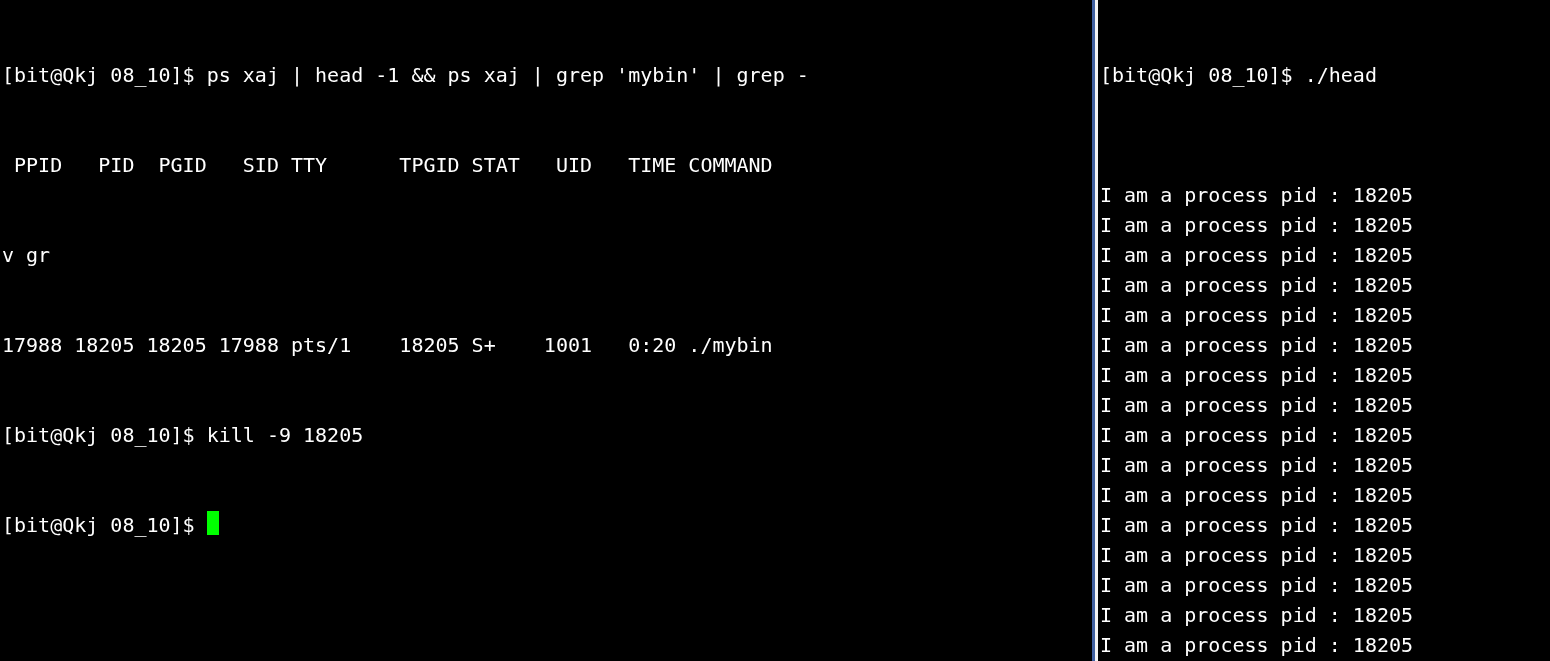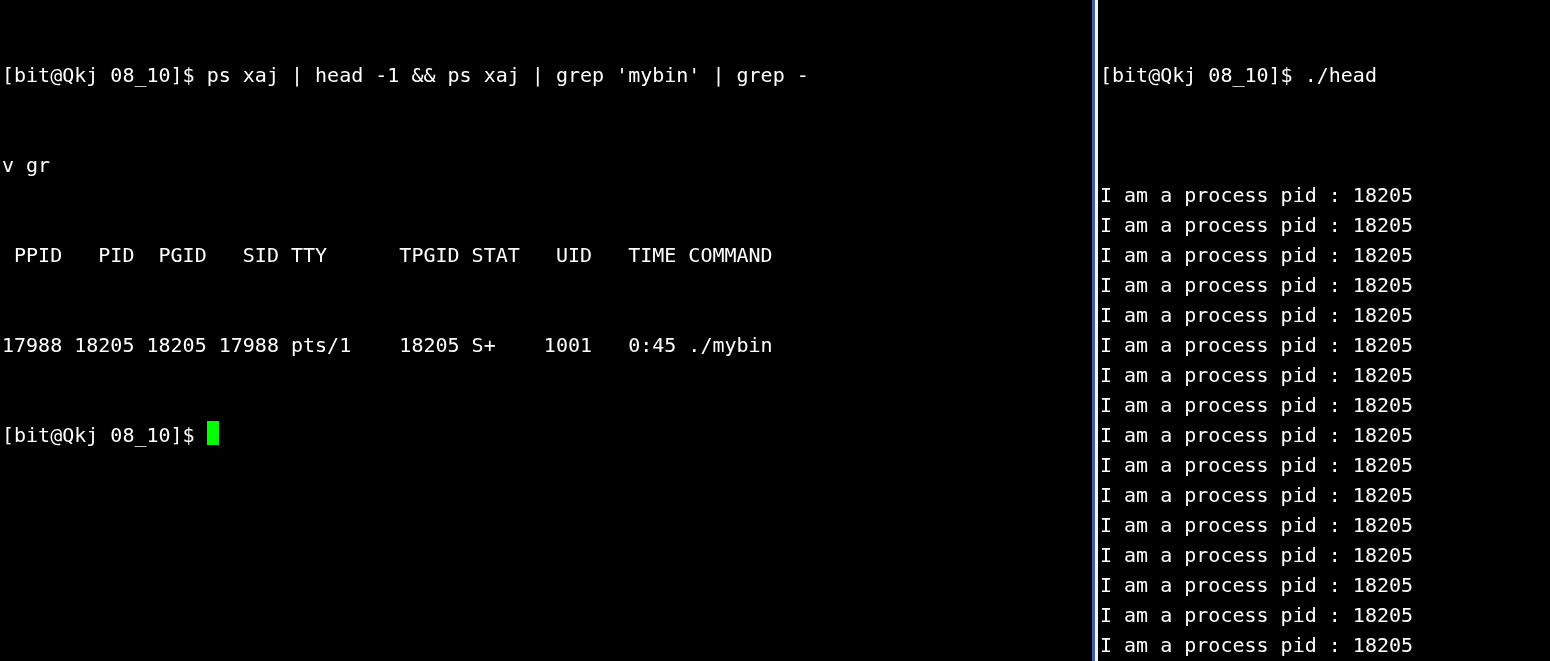--- a/index.html
+++ b/index.html
@@ -59,8 +59,8 @@
 
   <div class="pane left">
     <span class="row"><span>[bit@Qkj 08_10]$ </span><span>ps xaj | head -1 &amp;&amp; ps xaj | grep 'mybin' | grep -</span></span>
+    <span class="row"> PPID   PID  PGID   SID TTY      TPGID STAT   UID   TIME COMMAND</span>
     <span class="row">v gr</span>
-    <span class="row"> PPID   PID  PGID   SID TTY      TPGID STAT   UID   TIME COMMAND</span>
     <span class="row">17988 18205 18205 17988 pts/1    18205 S+    1001   0:45 ./mybin</span>
     <span class="row"><span>[bit@Qkj 08_10]$ </span><span class="cursor"></span></span>
   </div>

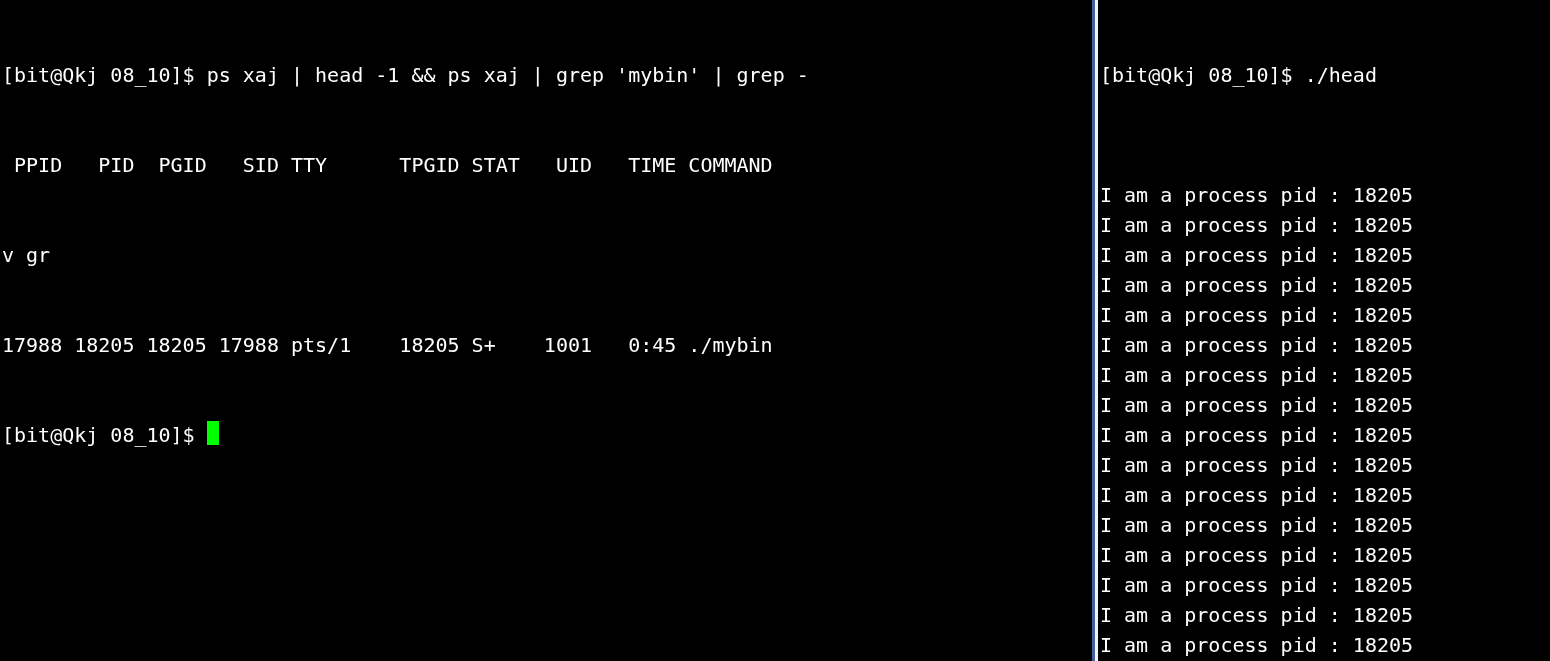--- a/index.html
+++ b/index.html
@@ -61,7 +61,7 @@
     <span class="row"><span>[bit@Qkj 08_10]$ </span><span>ps xaj | head -1 &amp;&amp; ps xaj | grep 'mybin' | grep -</span></span>
     <span class="row"> PPID   PID  PGID   SID TTY      TPGID STAT   UID   TIME COMMAND</span>
     <span class="row">v gr</span>
-    <span class="row">17988 18205 18205 17988 pts/1    18205 S+    1001   0:45 ./mybin</span>
+    <span class="row">17988 18205 18205 17988 pts/1    18205 S+    1001   0:20 ./mybin</span>
     <span class="row"><span>[bit@Qkj 08_10]$ </span><span class="cursor"></span></span>
   </div>
 

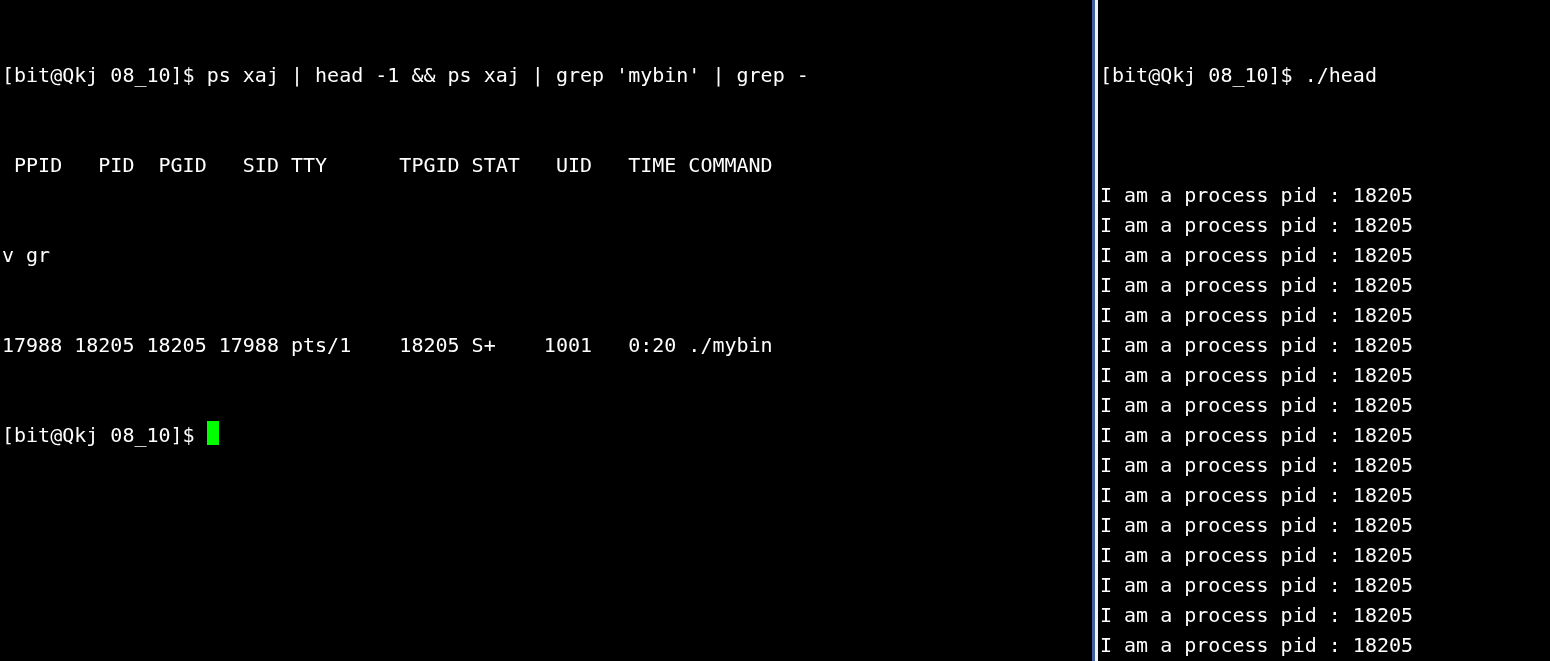--- a/index.html
+++ b/index.html
@@ -62,6 +62,7 @@
     <span class="row"> PPID   PID  PGID   SID TTY      TPGID STAT   UID   TIME COMMAND</span>
     <span class="row">v gr</span>
     <span class="row">17988 18205 18205 17988 pts/1    18205 S+    1001   0:20 ./mybin</span>
+    <span class="row"><span>[bit@Qkj 08_10]$ </span><span>kill -9 18205</span></span>
     <span class="row"><span>[bit@Qkj 08_10]$ </span><span class="cursor"></span></span>
   </div>
 

